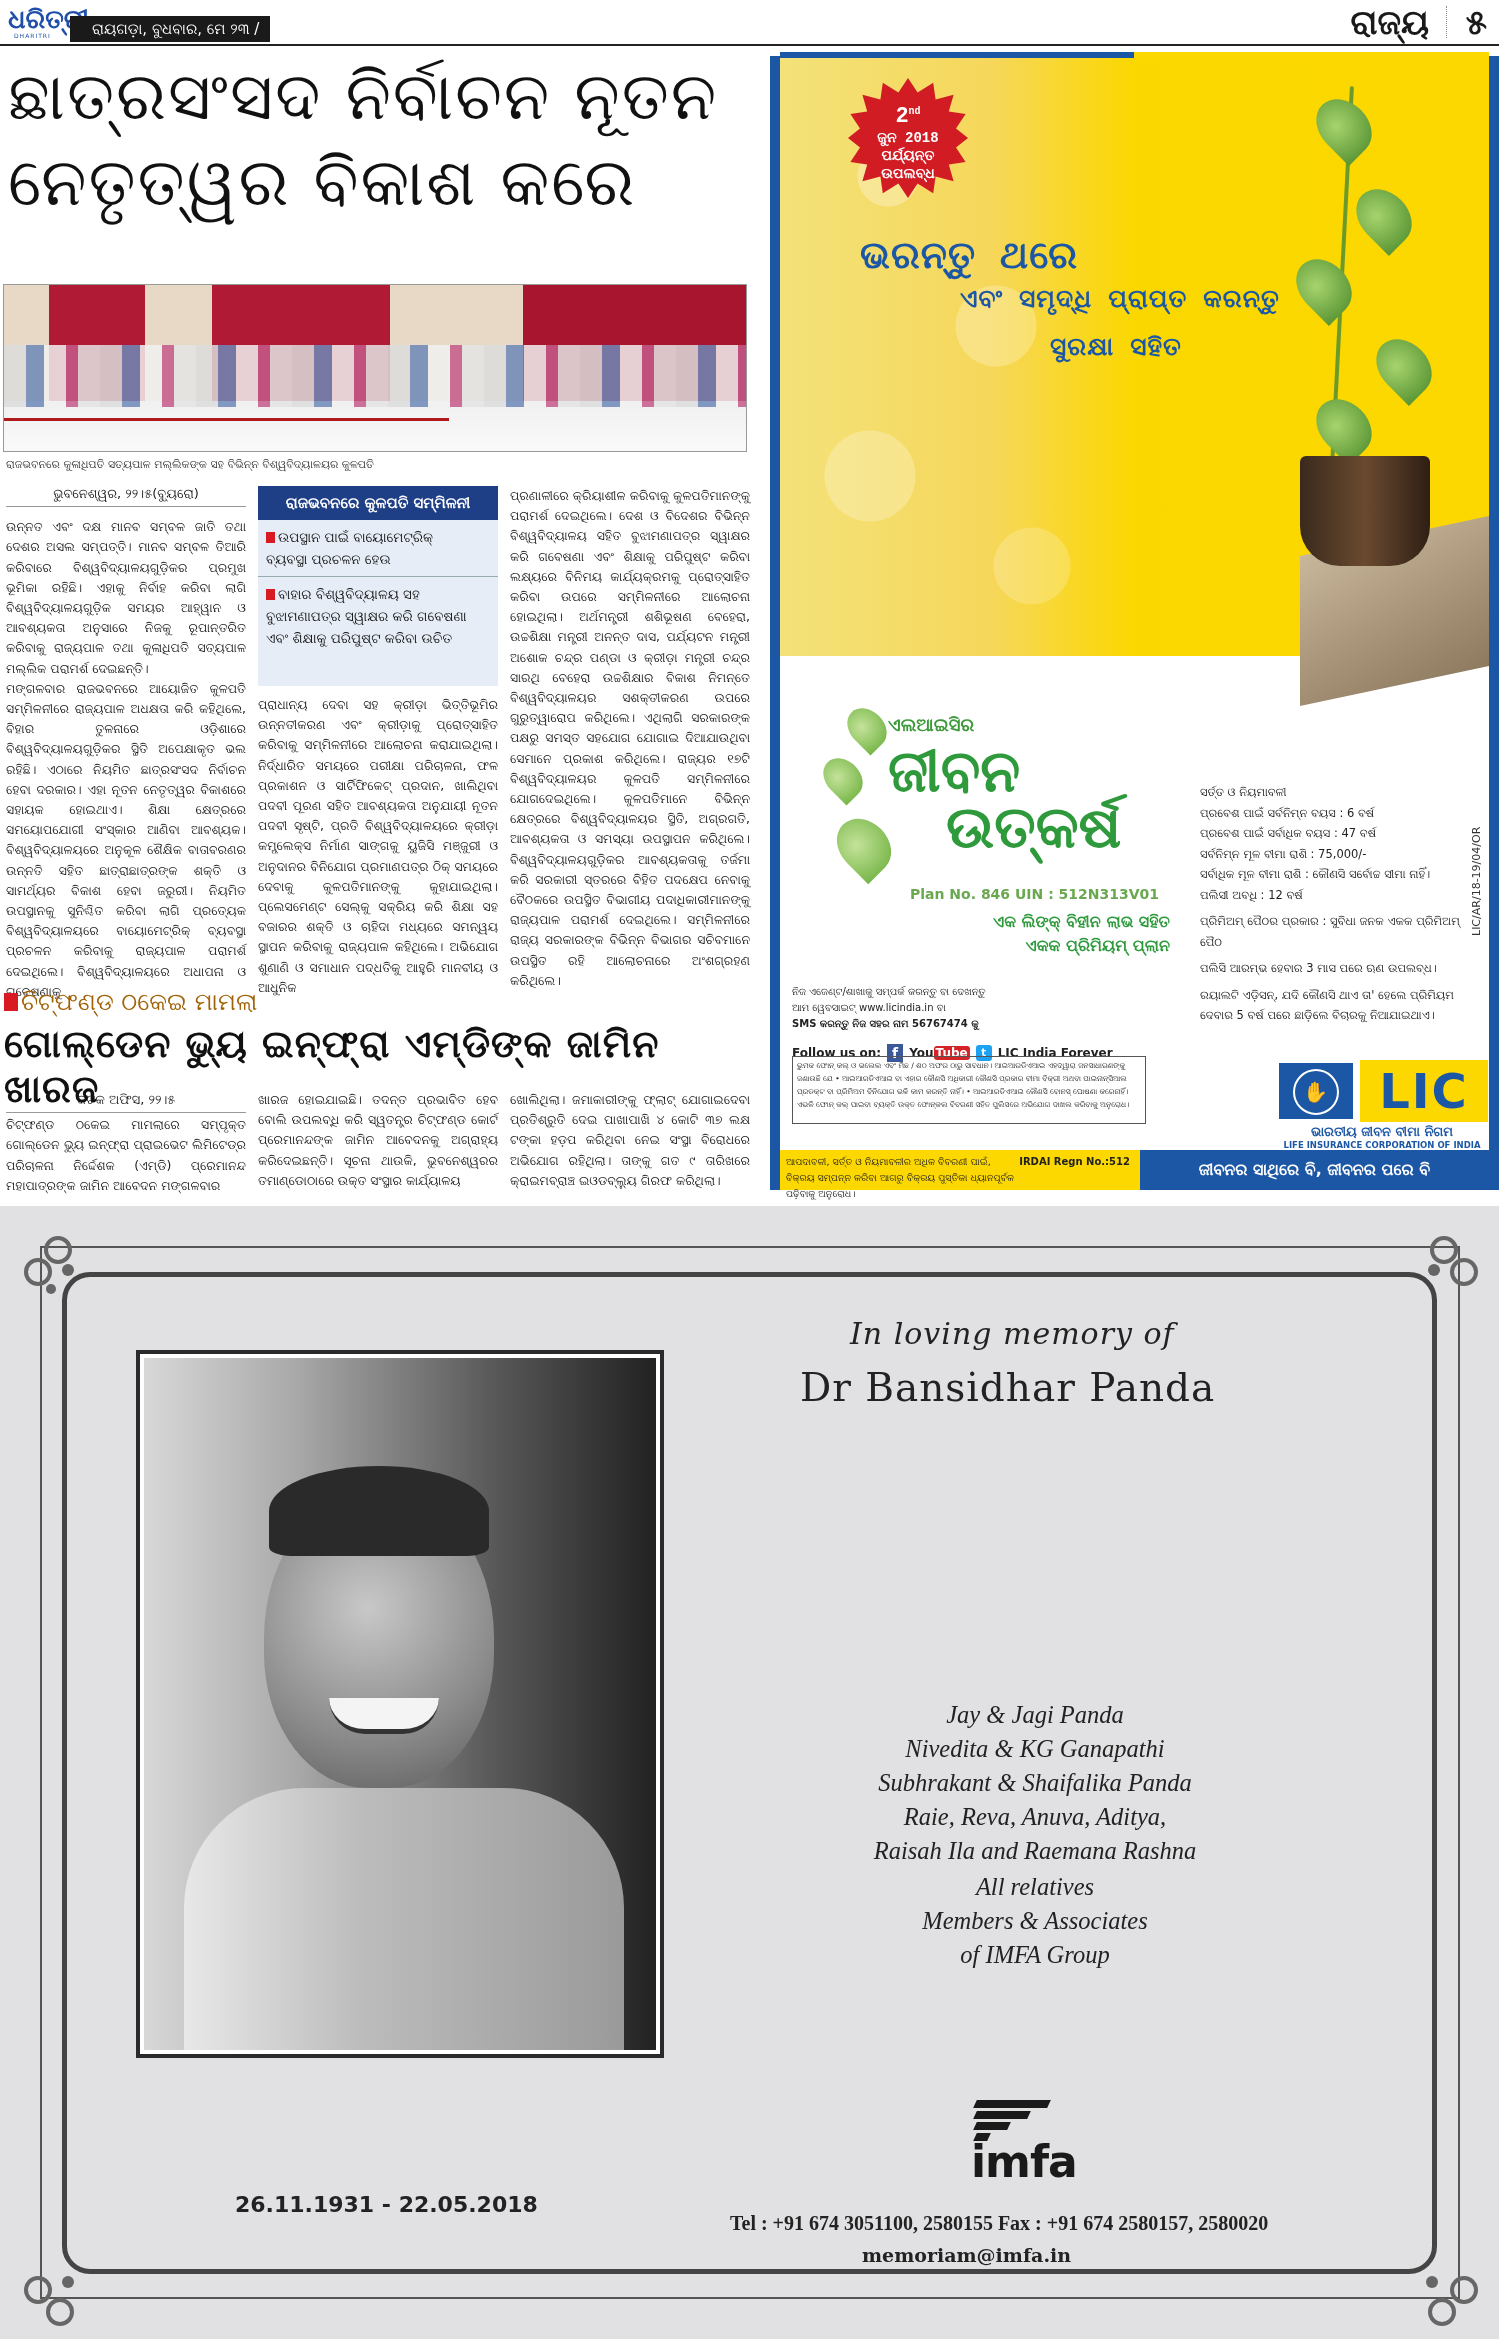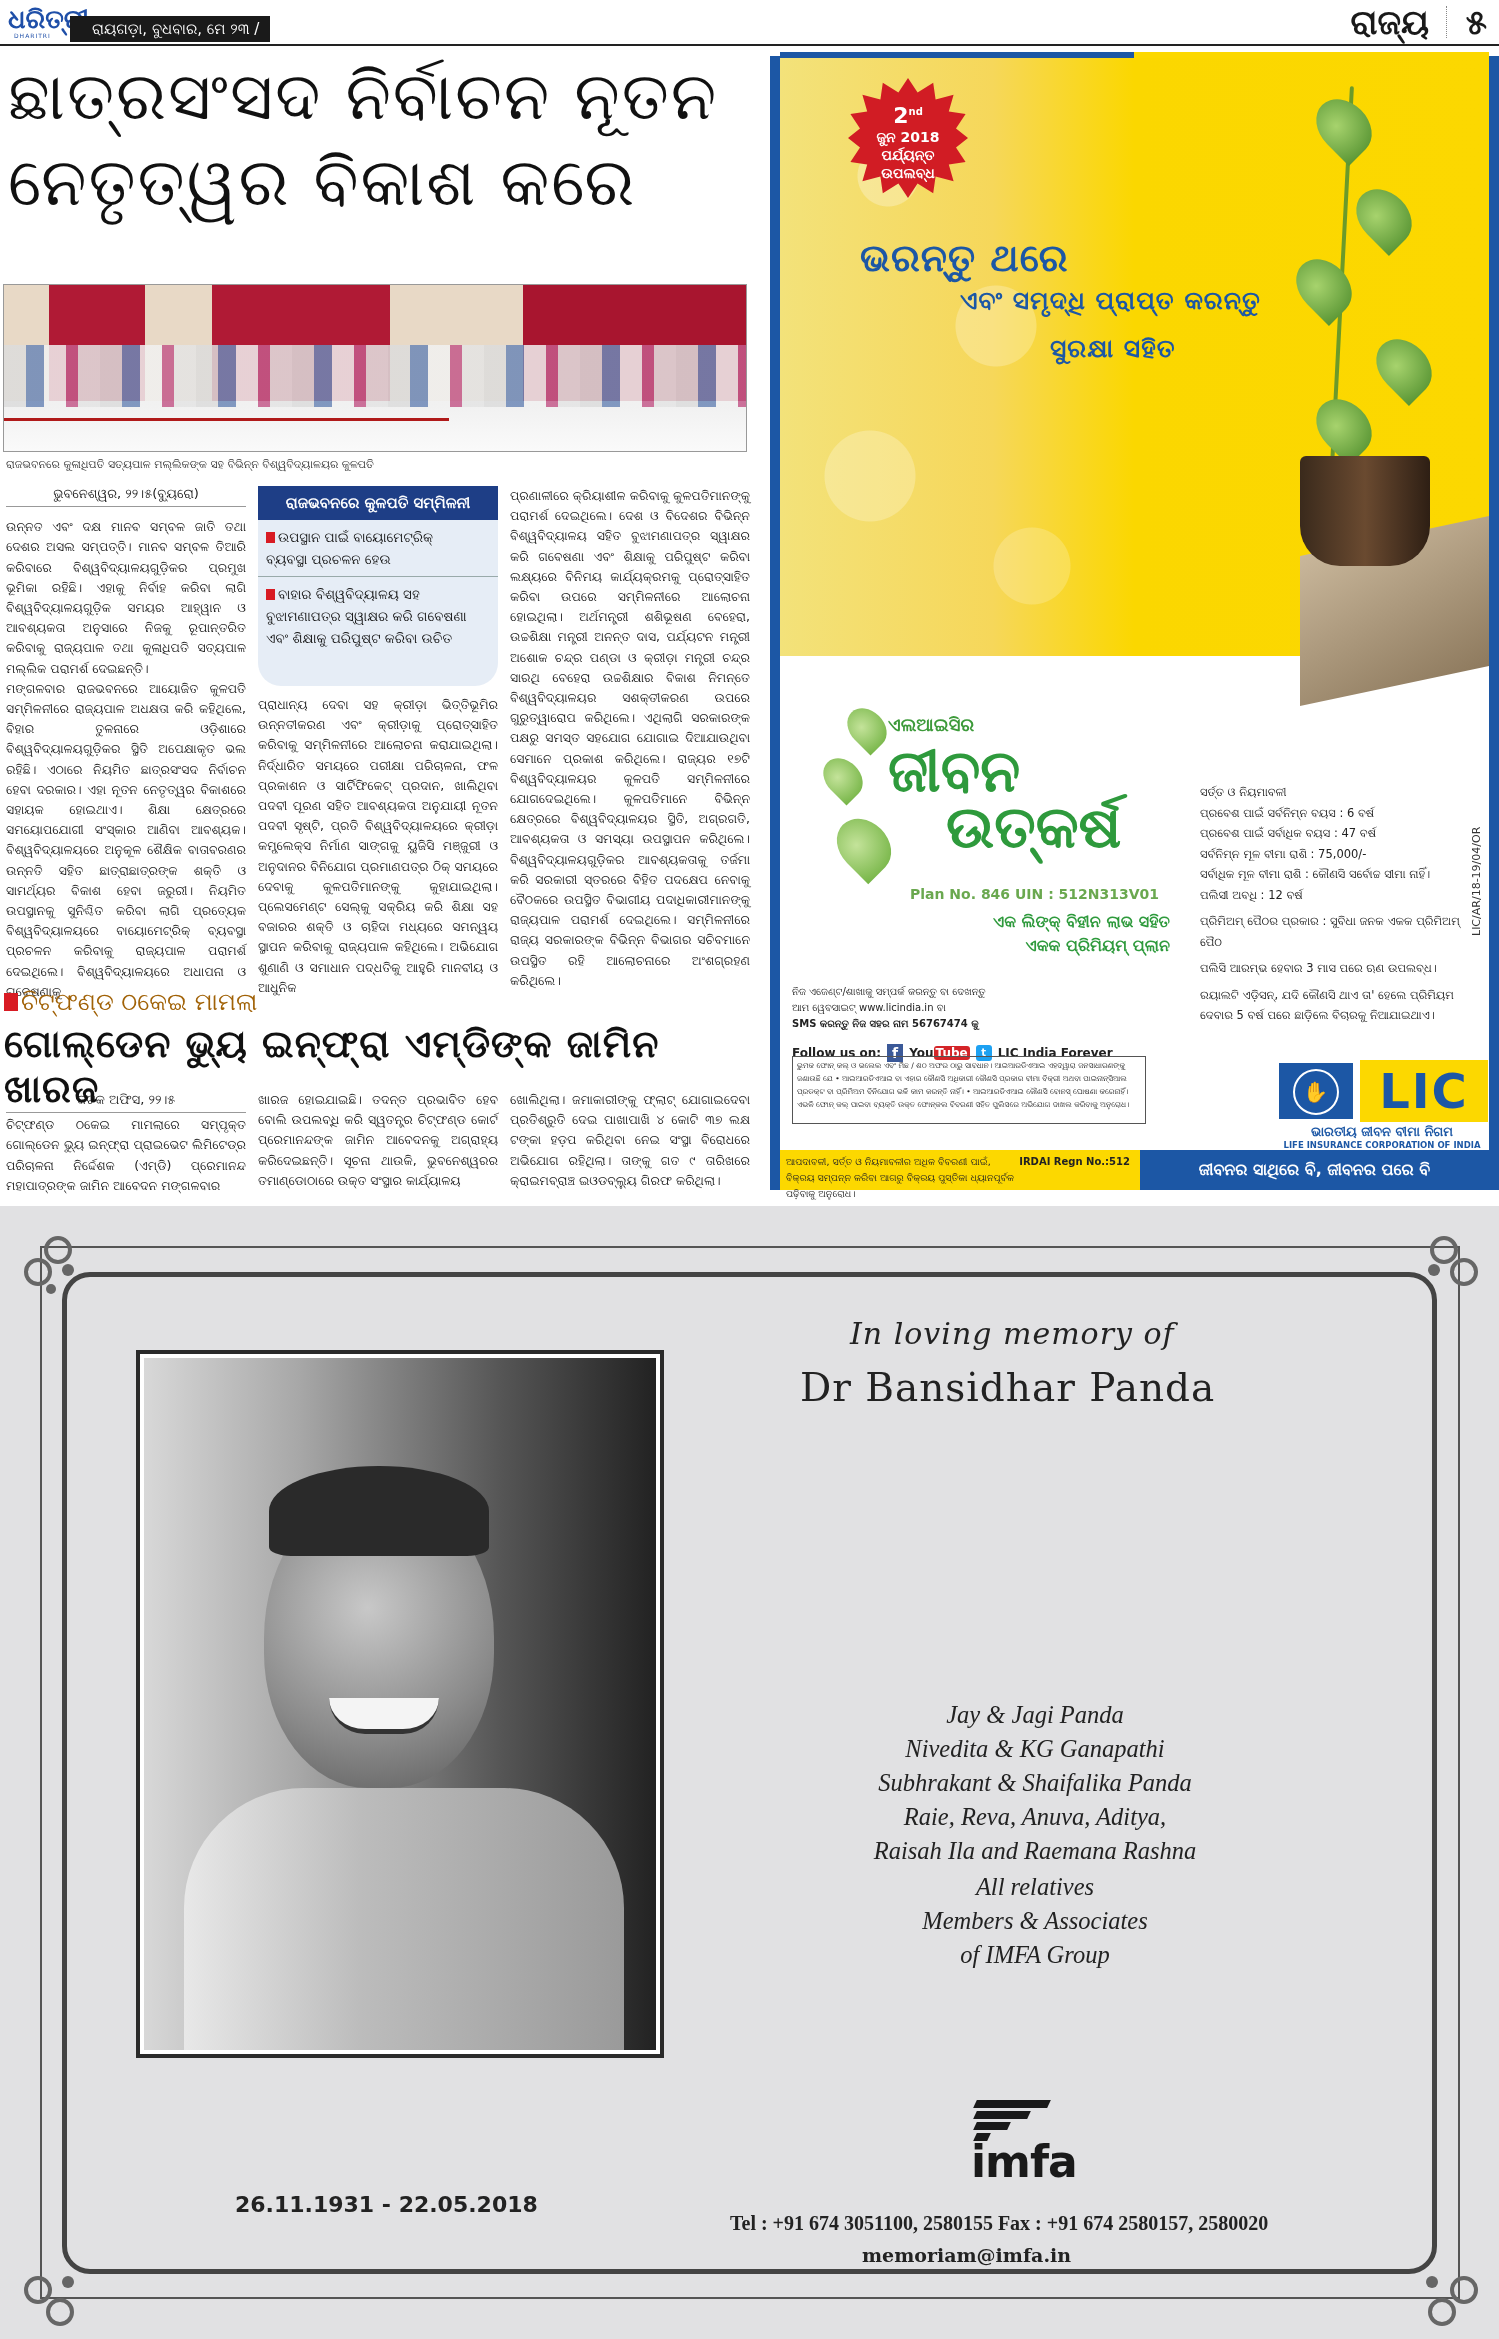--- a/index.html
+++ b/index.html
@@ -45,7 +45,7 @@
 
   
   .lic-ad { position: absolute; left: 770px; top: 56px; width: 729px; height: 1134px; border: 10px solid #1c57a5; border-top-width: 0; background: #fff; }
-  .lic-top { position: absolute; left: 0; top: 0; width: 709px; height: 600px; background: linear-gradient(90deg, #f3e27a 0%, #f6d75a 30%, #fbd700 50%, #fcd800 100%); }
+  .lic-top { position: absolute; left: 0; top: 0; width: 709px; height: 600px; background: linear-gradient(90deg, #f3e27a 0%, #f6d75a 30%, #fbd700 50%, #fcd800 100%); font-family: Liberation Mono, monospace; }
   .lic-topbar { position: absolute; left: 0; top: -4px; width: 709px; height: 6px; background: linear-gradient(90deg, #1c57a5 0 50%, #fcd800 50% 100%); }
   .coins { position: absolute; left: 0; top: 0; width: 360px; height: 600px;
     background: radial-gradient(circle at 30% 20%, rgba(255,255,255,.35) 0 30px, transparent 31px),

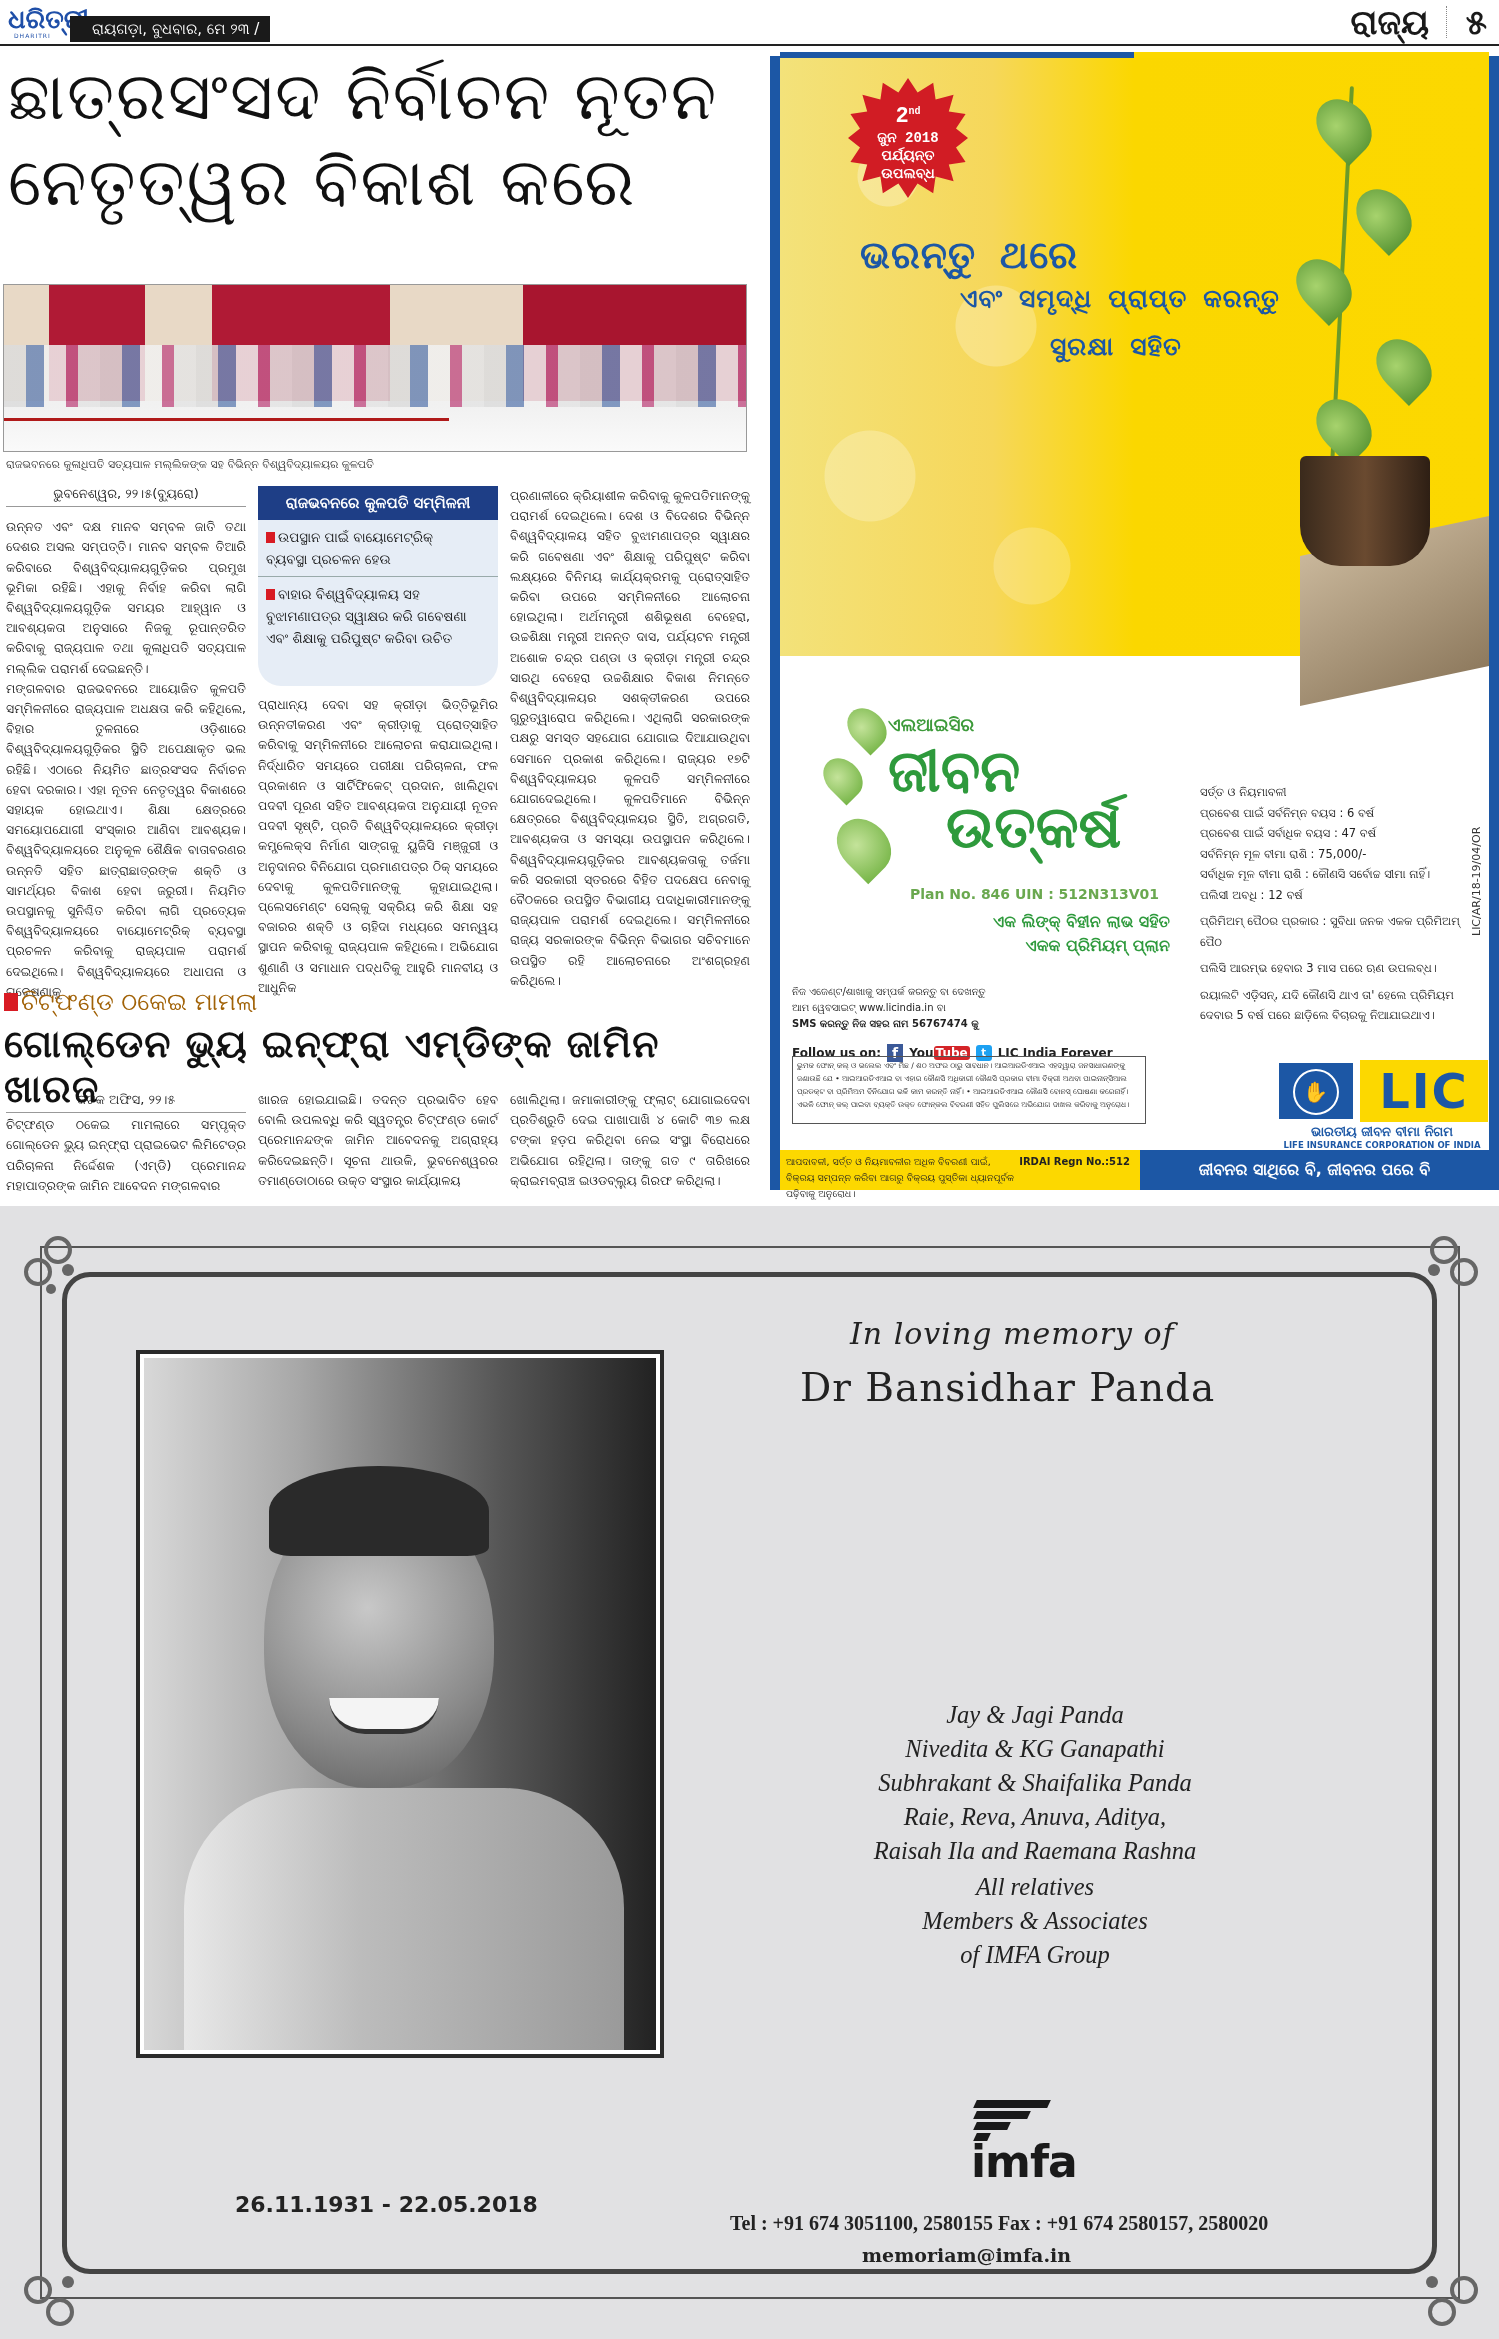--- a/index.html
+++ b/index.html
@@ -32,7 +32,7 @@
   .col p { margin: 0; text-indent: 0; }
   .dateline-small { text-align: center; font-size: 13px; border-bottom: 1px solid #999; padding-bottom: 2px; margin-bottom: 10px; }
 
-  .highlight-box { position: absolute; left: 258px; top: 486px; width: 240px; height: 200px; background: #e6edf6; border-radius: 23px; }
+  .highlight-box { position: absolute; left: 258px; top: 486px; width: 240px; height: 200px; background: #e6edf6; }
   .hb-title { background: #1e3e86; color: #fff; font-size: 15px; font-weight: bold; text-align: center; padding: 8px 4px; }
   .hb-item { padding: 6px 21px 6px 8px; font-size: 13.5px; line-height: 22px; color: #111; font-weight: normal; border-bottom: 1px solid #9aa; }
   .hb-item:last-child { border-bottom: none; }

